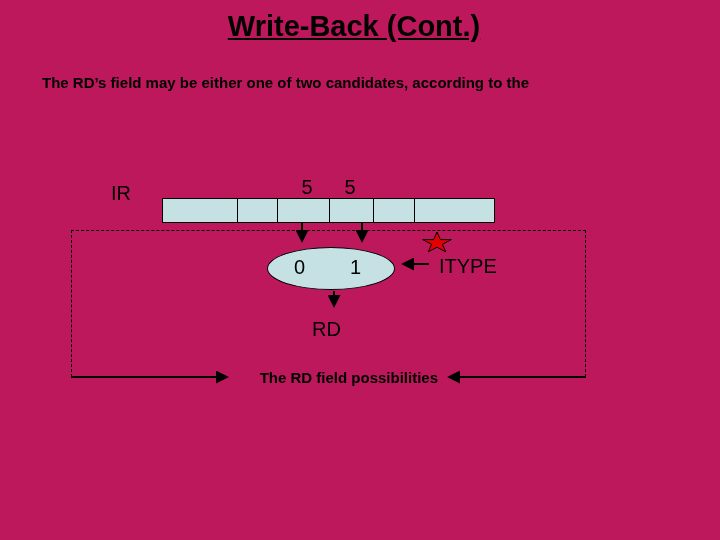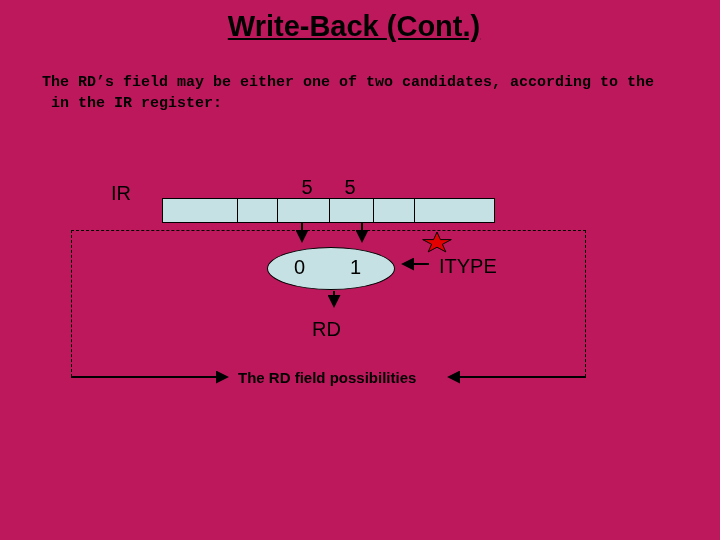--- a/index.html
+++ b/index.html
@@ -38,7 +38,7 @@
     font-weight: bold;
     line-height: 21px;
   }
-  .body-line { white-space: pre; font-family: Liberation Mono, monospace; }
+  .body-line { white-space: pre; }
 
   
   .diagram-label {

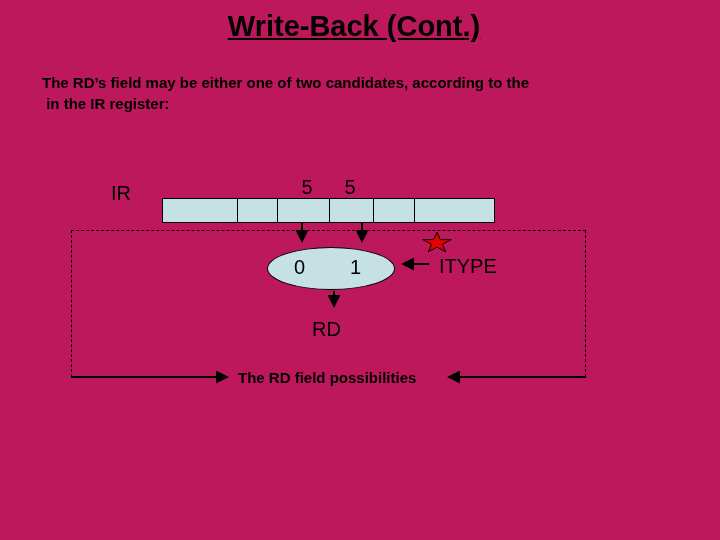--- a/index.html
+++ b/index.html
@@ -122,7 +122,6 @@
 
   <div class="slide-body">
     <div class="body-line">The RD’s field may be either one of two candidates, according to the</div>
-    <div class="body-line"> in the IR register:</div>
   </div>
 
   <div>

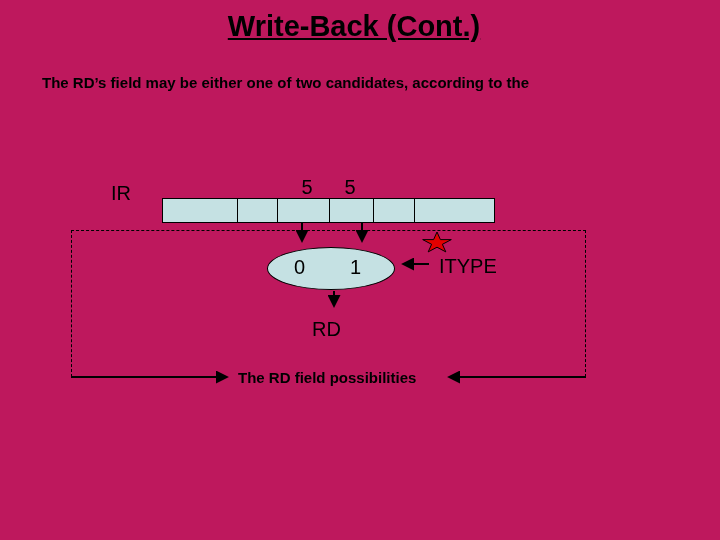--- a/index.html
+++ b/index.html
@@ -99,7 +99,7 @@
     left: 238px;
     top: 369px;
     width: 200px;
-    text-align: left;
+    text-align: right;
     font-size: 15px;
     font-weight: bold;
     white-space: nowrap;

